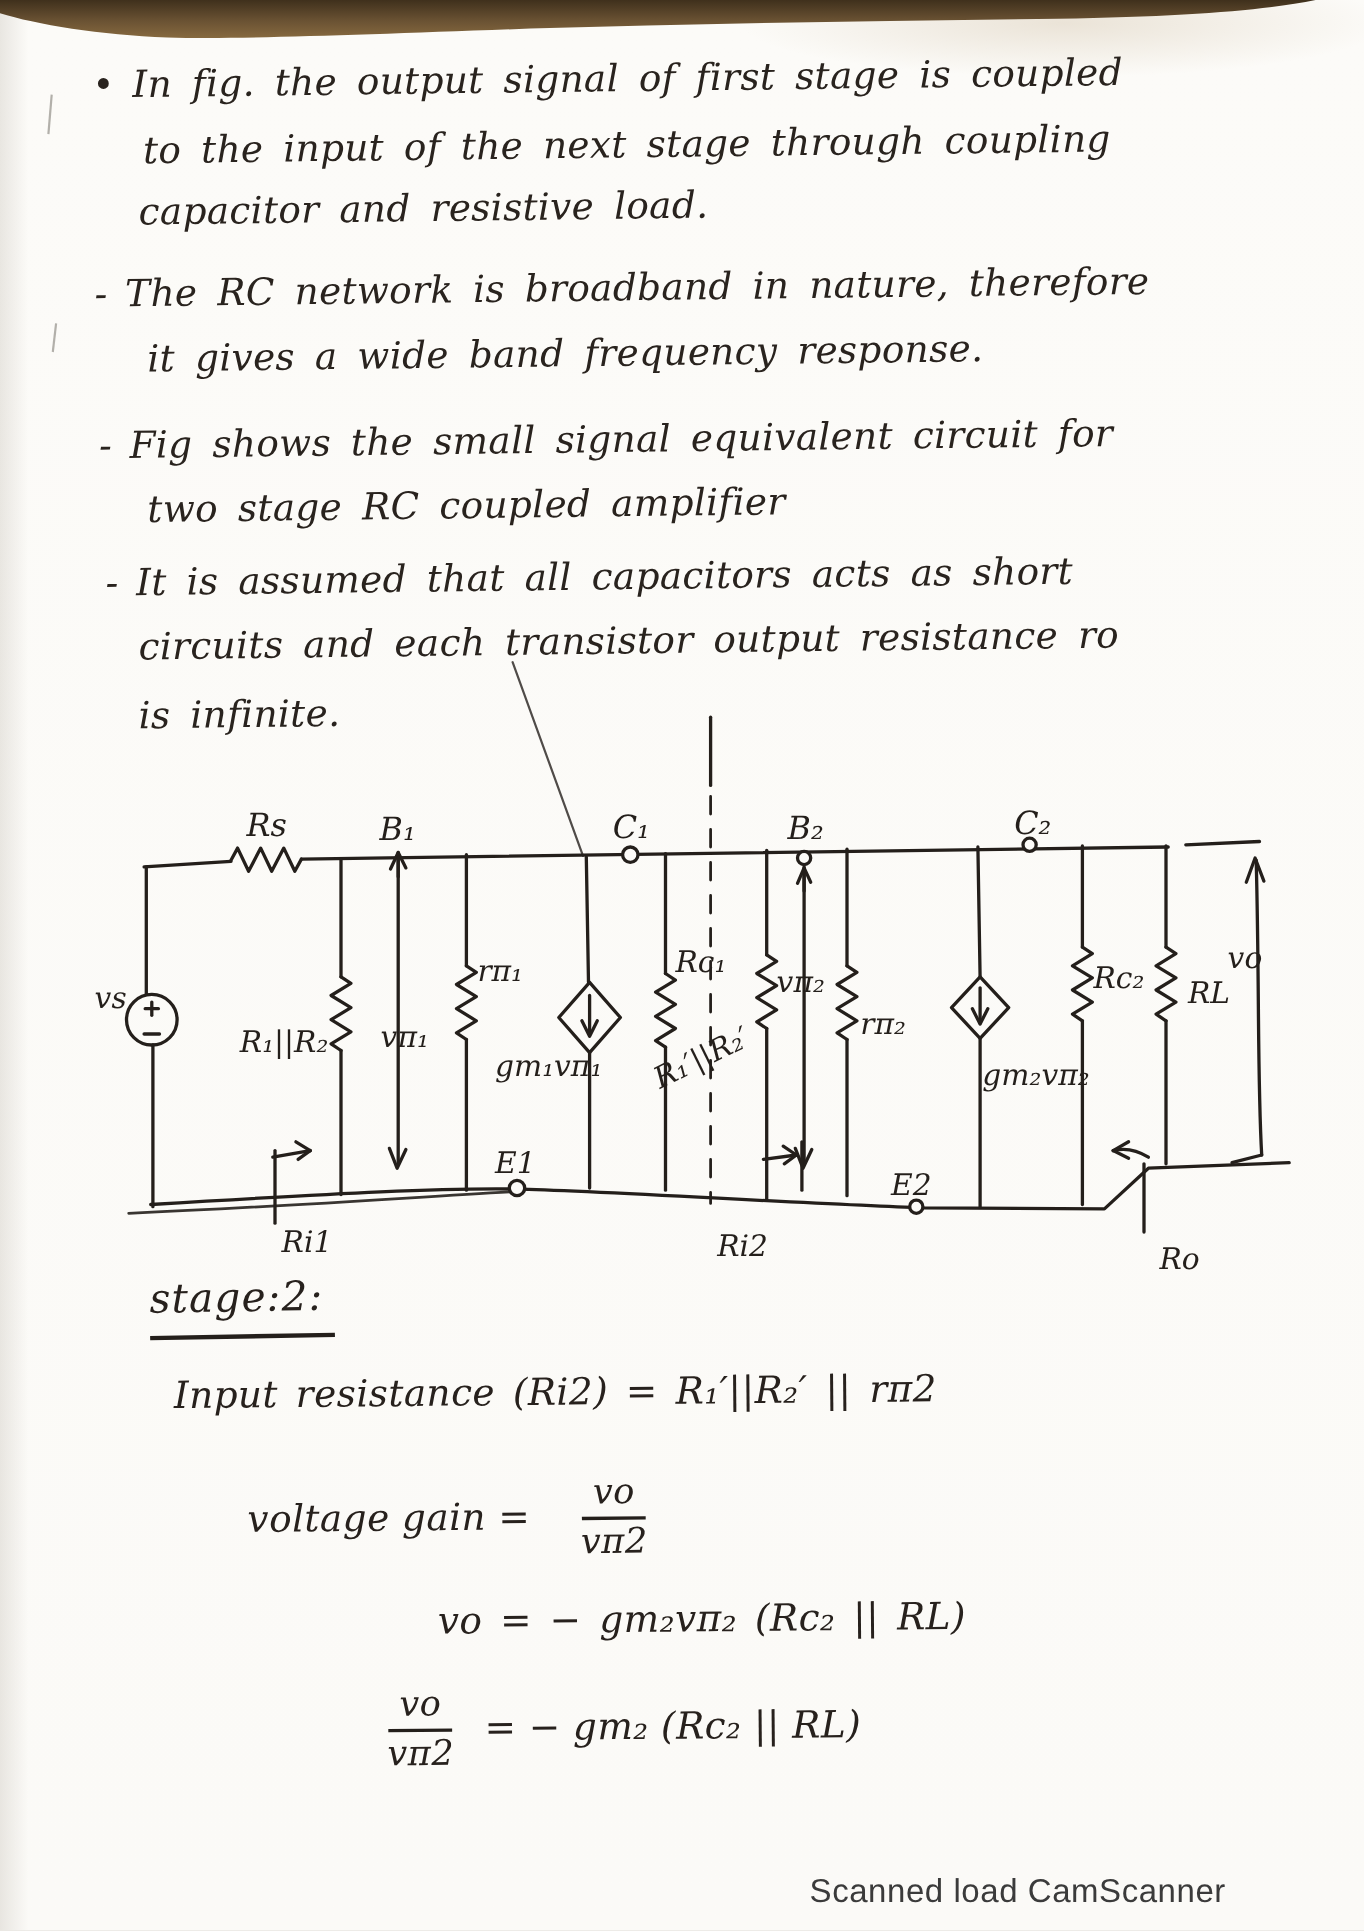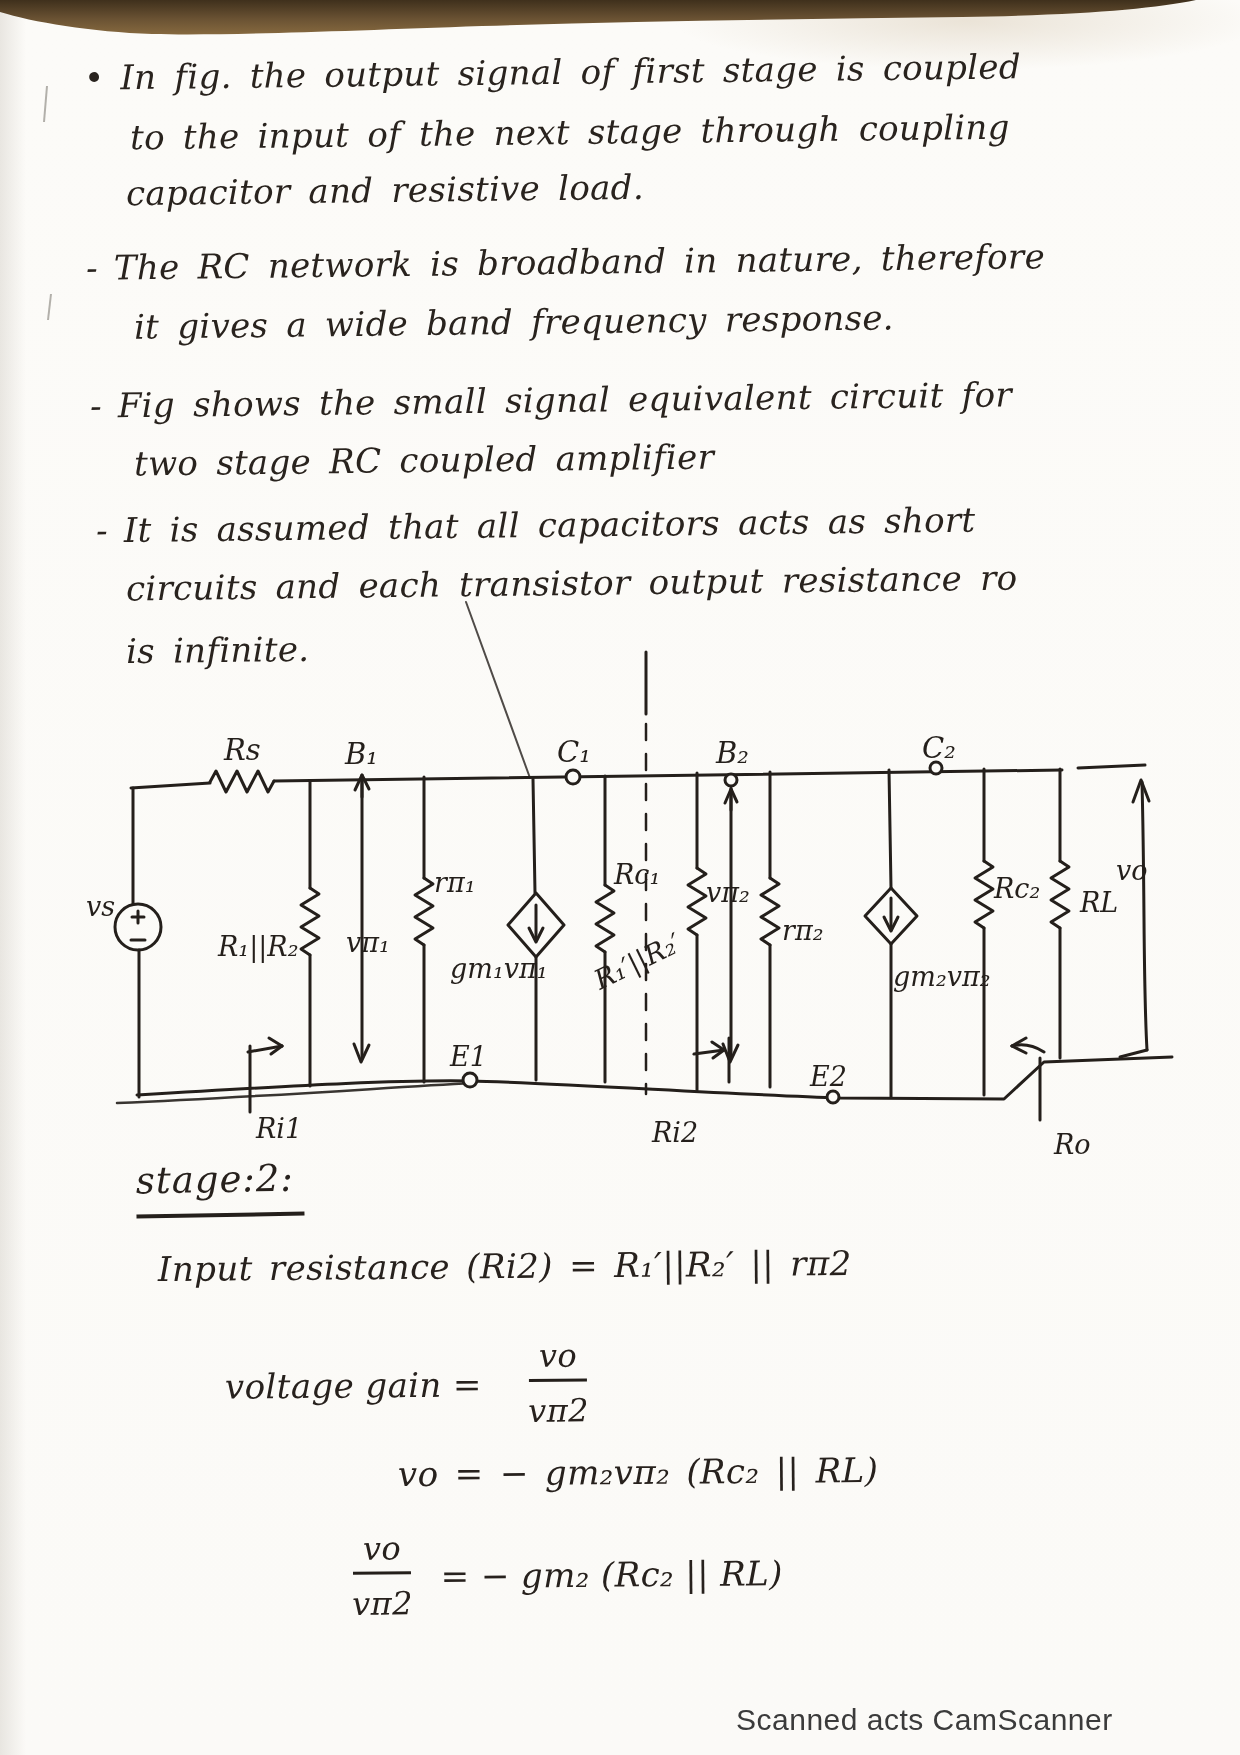--- a/index.html
+++ b/index.html
@@ -31,7 +31,7 @@
       font-size:34px; letter-spacing:.4px; transform:rotate(-.5deg);}
   .frac{display:inline-flex; flex-direction:column; align-items:center; font-size:32px;}
   .frac .num{padding:0 10px 4px 10px; border-bottom:3px solid #241f1b;}
-  .frac .den{padding-top:10px;}
+  .frac .den{padding-top:0;}
   .footer{
     position:absolute; left:736px; top:1703px; font-size:30px; color:#3b3b3b;
     font-family:"Liberation Sans","DejaVu Sans",sans-serif; font-style:normal;

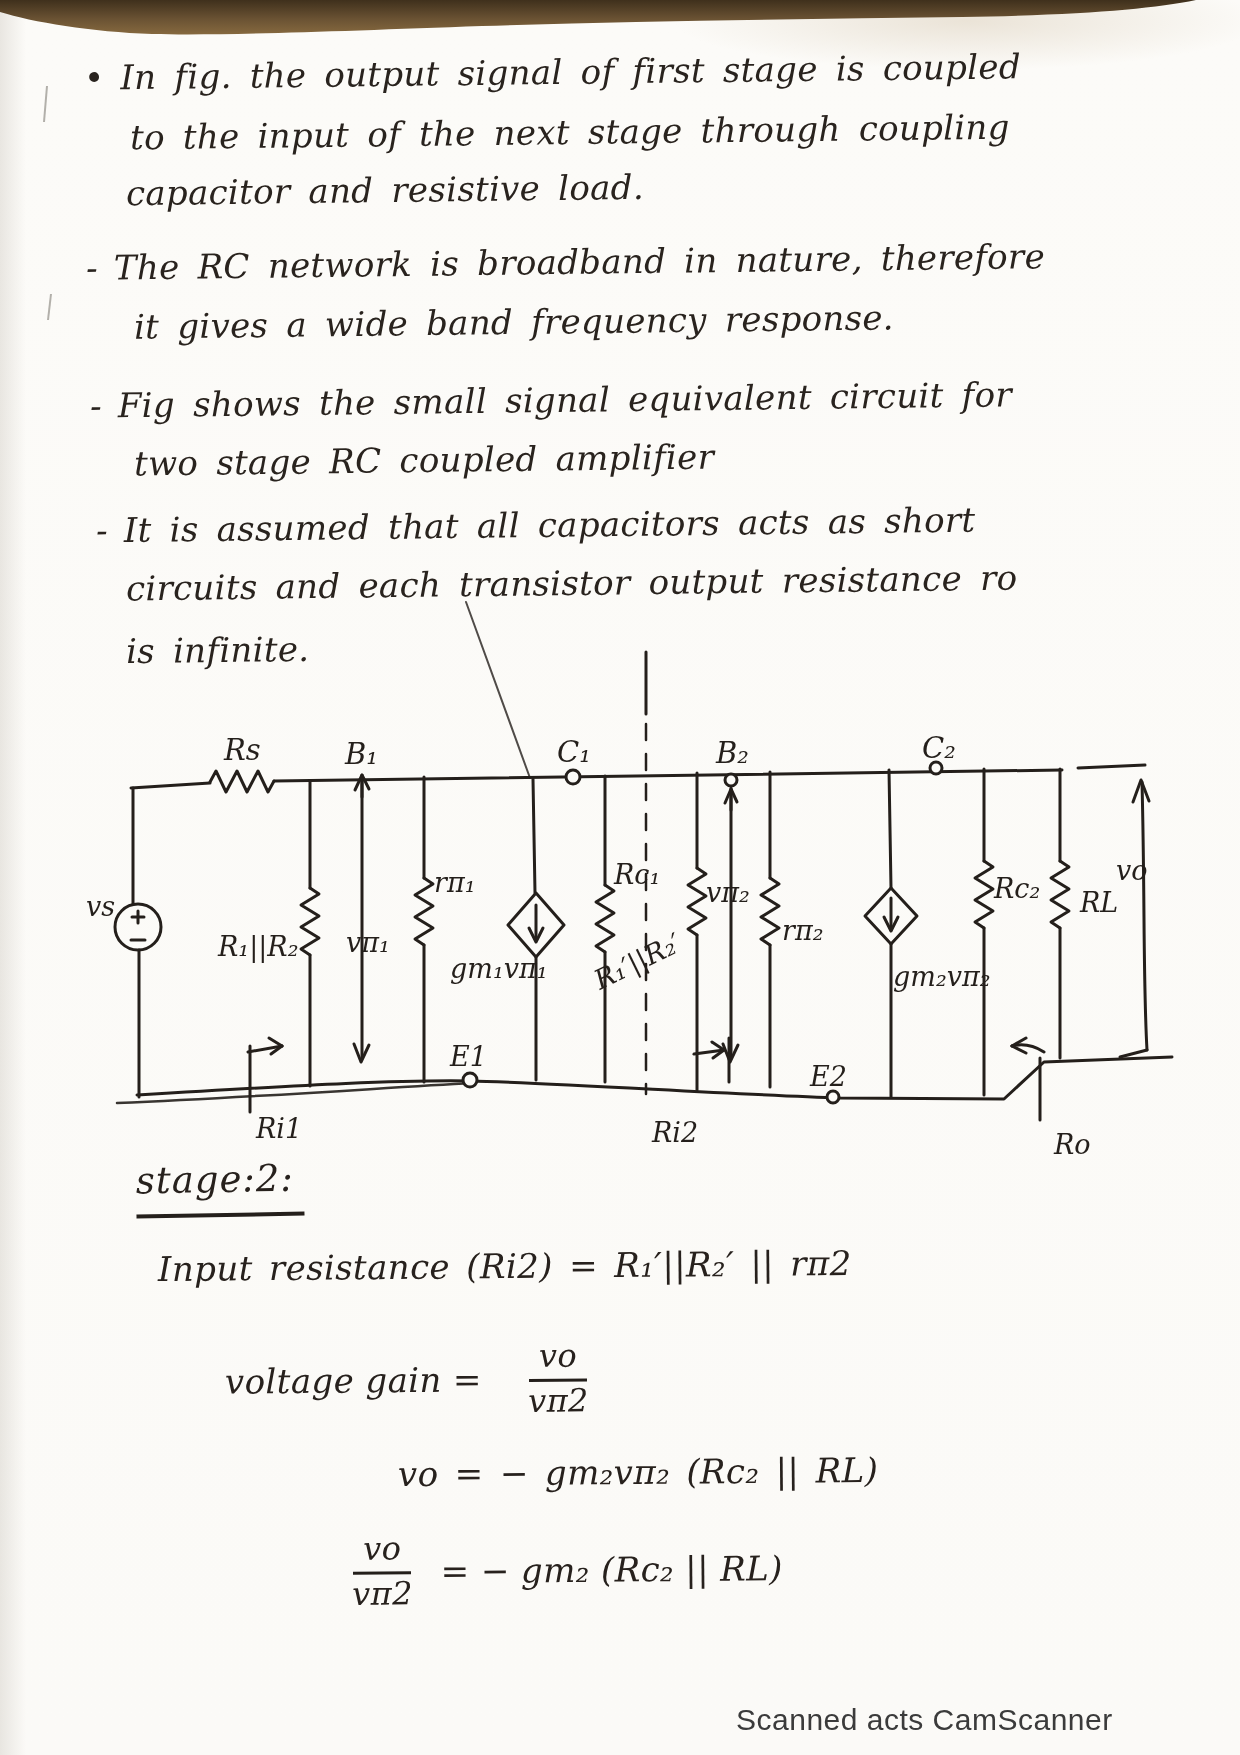--- a/index.html
+++ b/index.html
@@ -275,7 +275,7 @@
     <span style="margin-left:28px">= − gm₂ (Rc₂ || RL)</span>
   </div>
 
-  <div class="footer">Scanned acts CamScanner</div>
+  <div class="footer">Scanned load CamScanner</div>
 
 </div>
 

